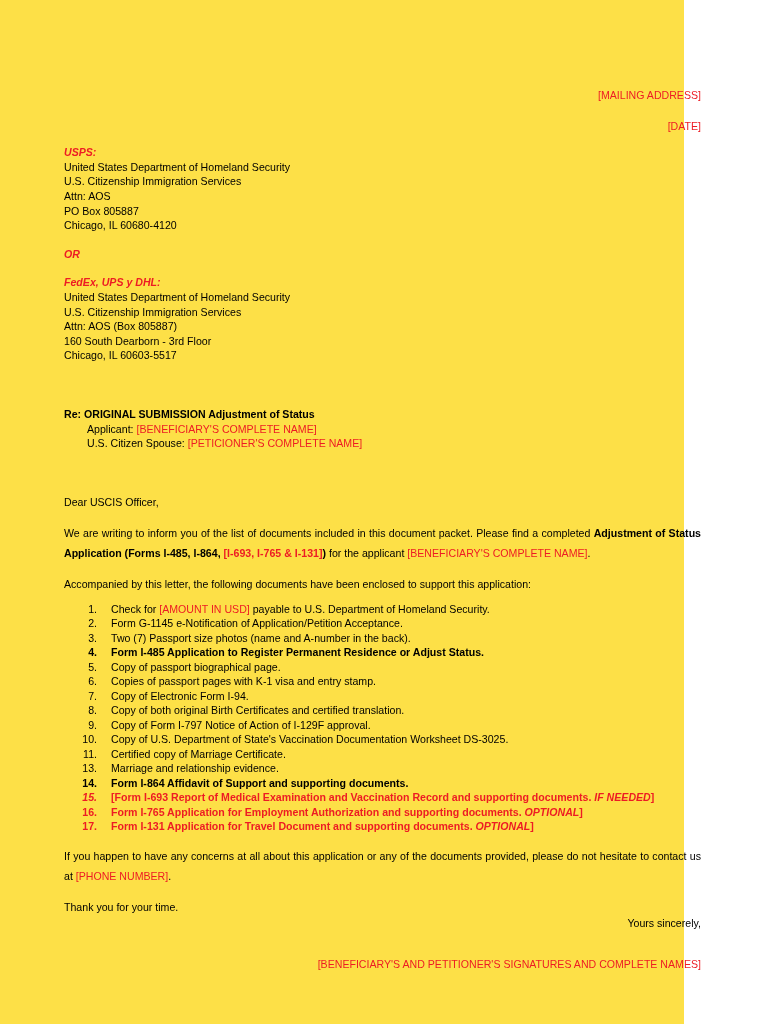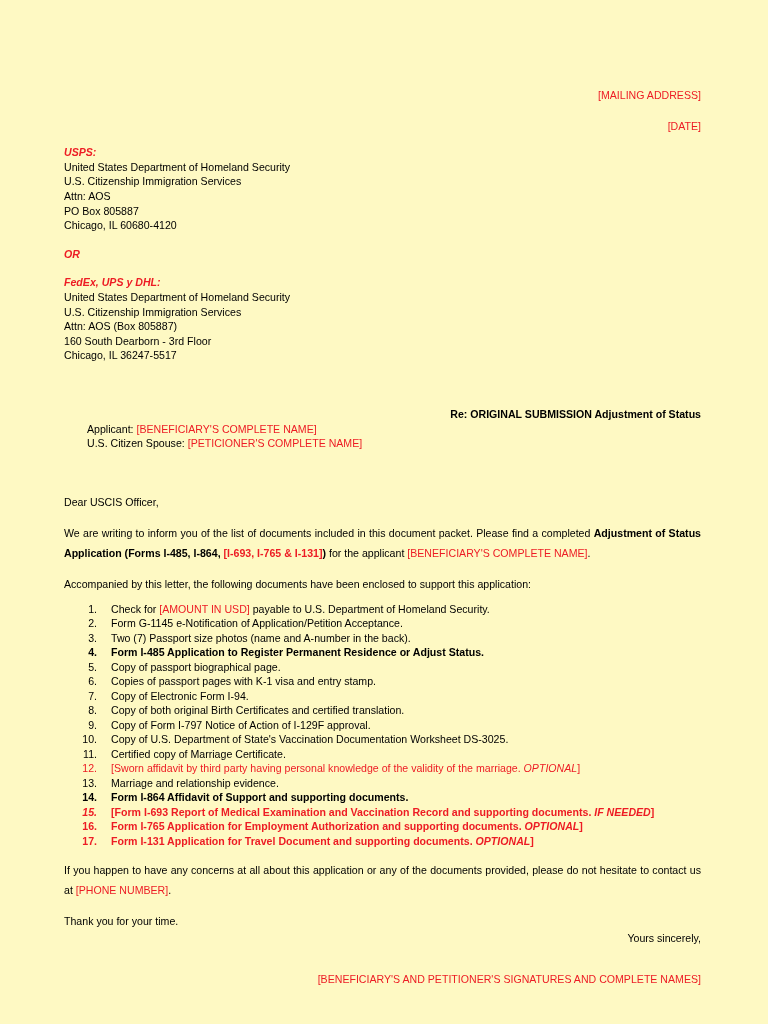--- a/index.html
+++ b/index.html
@@ -17,11 +17,11 @@
   }
   .page {
     position: relative;
-    width: 768px;
+    width: 684px;
     height: 1024px;
     box-sizing: border-box;
     padding: 88px 67px 0 64px;
-    background: #fef9c3;
+    background: #fde047;
   }
   .doc {
     width: 637px;

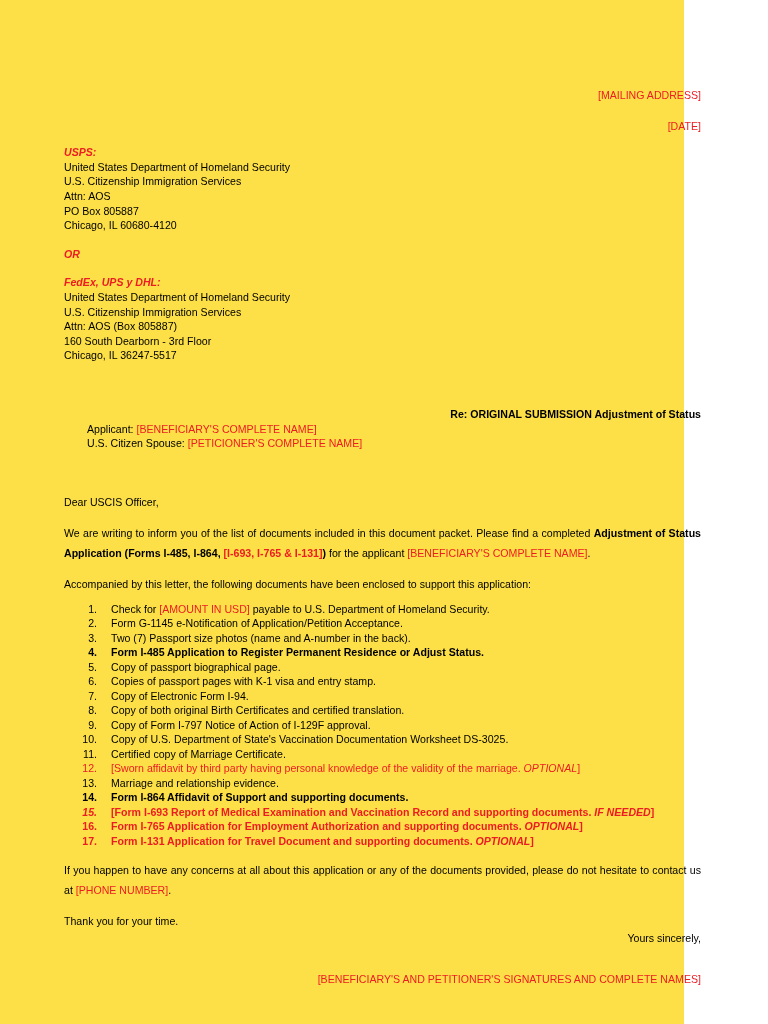--- a/index.html
+++ b/index.html
@@ -137,7 +137,7 @@
     <div class="addr-line">U.S. Citizenship Immigration Services</div>
     <div class="addr-line">Attn: AOS (Box 805887)</div>
     <div class="addr-line">160 South Dearborn - 3rd Floor</div>
-    <div class="addr-line">Chicago, IL 36247-5517</div>
+    <div class="addr-line">Chicago, IL 60603-5517</div>
 
     <div class="spacer-44"></div>
 

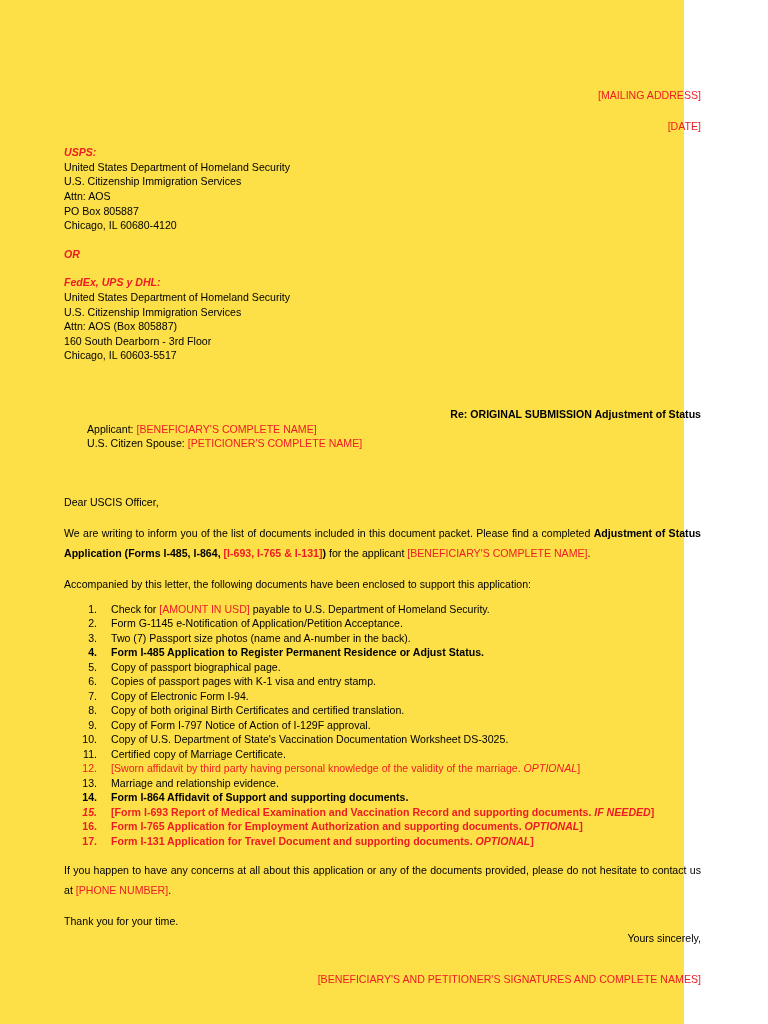--- a/index.html
+++ b/index.html
@@ -61,7 +61,6 @@
   .re-head {
     font-weight: bold;
     line-height: 14.6px;
-    text-align: right;
   }
   .re-sub {
     padding-left: 23px;

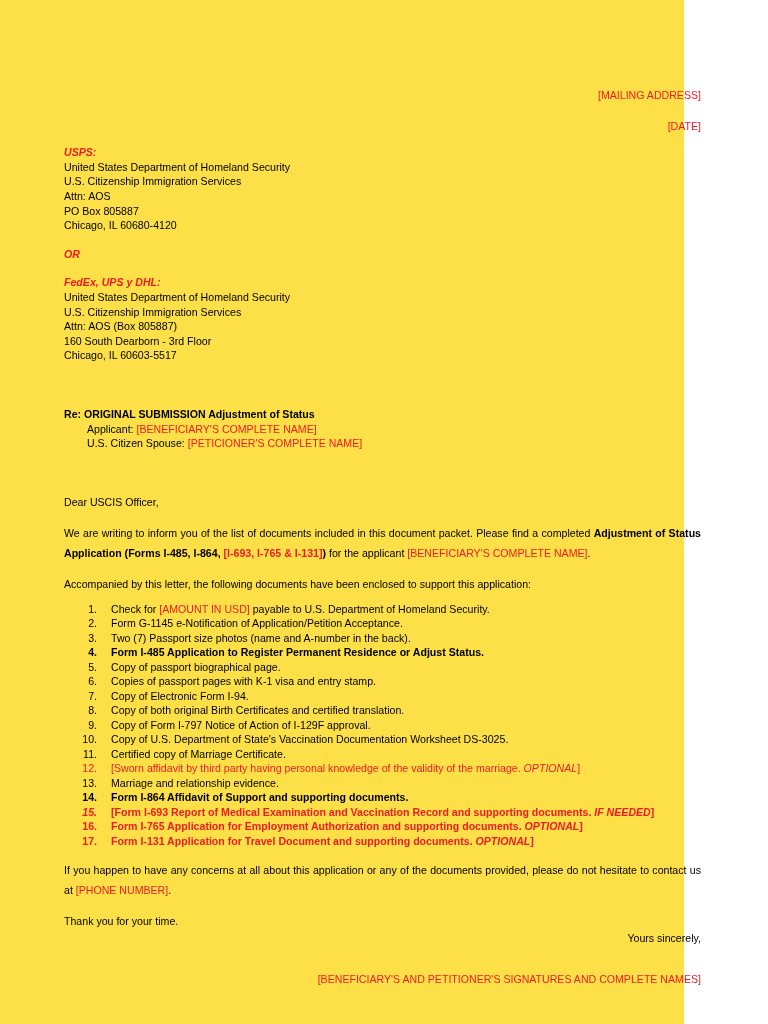--- a/index.html
+++ b/index.html
@@ -187,7 +187,6 @@
 
       <li><span class="num">11.</span><span>Certified copy of Marriage Certificate.</span></li>
 
-      <li class="red-item"><span class="num">12.</span><span>[Sworn affidavit by third party having personal knowledge of the validity of the marriage. </span><span class="i">OPTIONAL</span><span>]</span></li>
 
       <li><span class="num">13.</span><span>Marriage and relationship evidence.</span></li>
 

